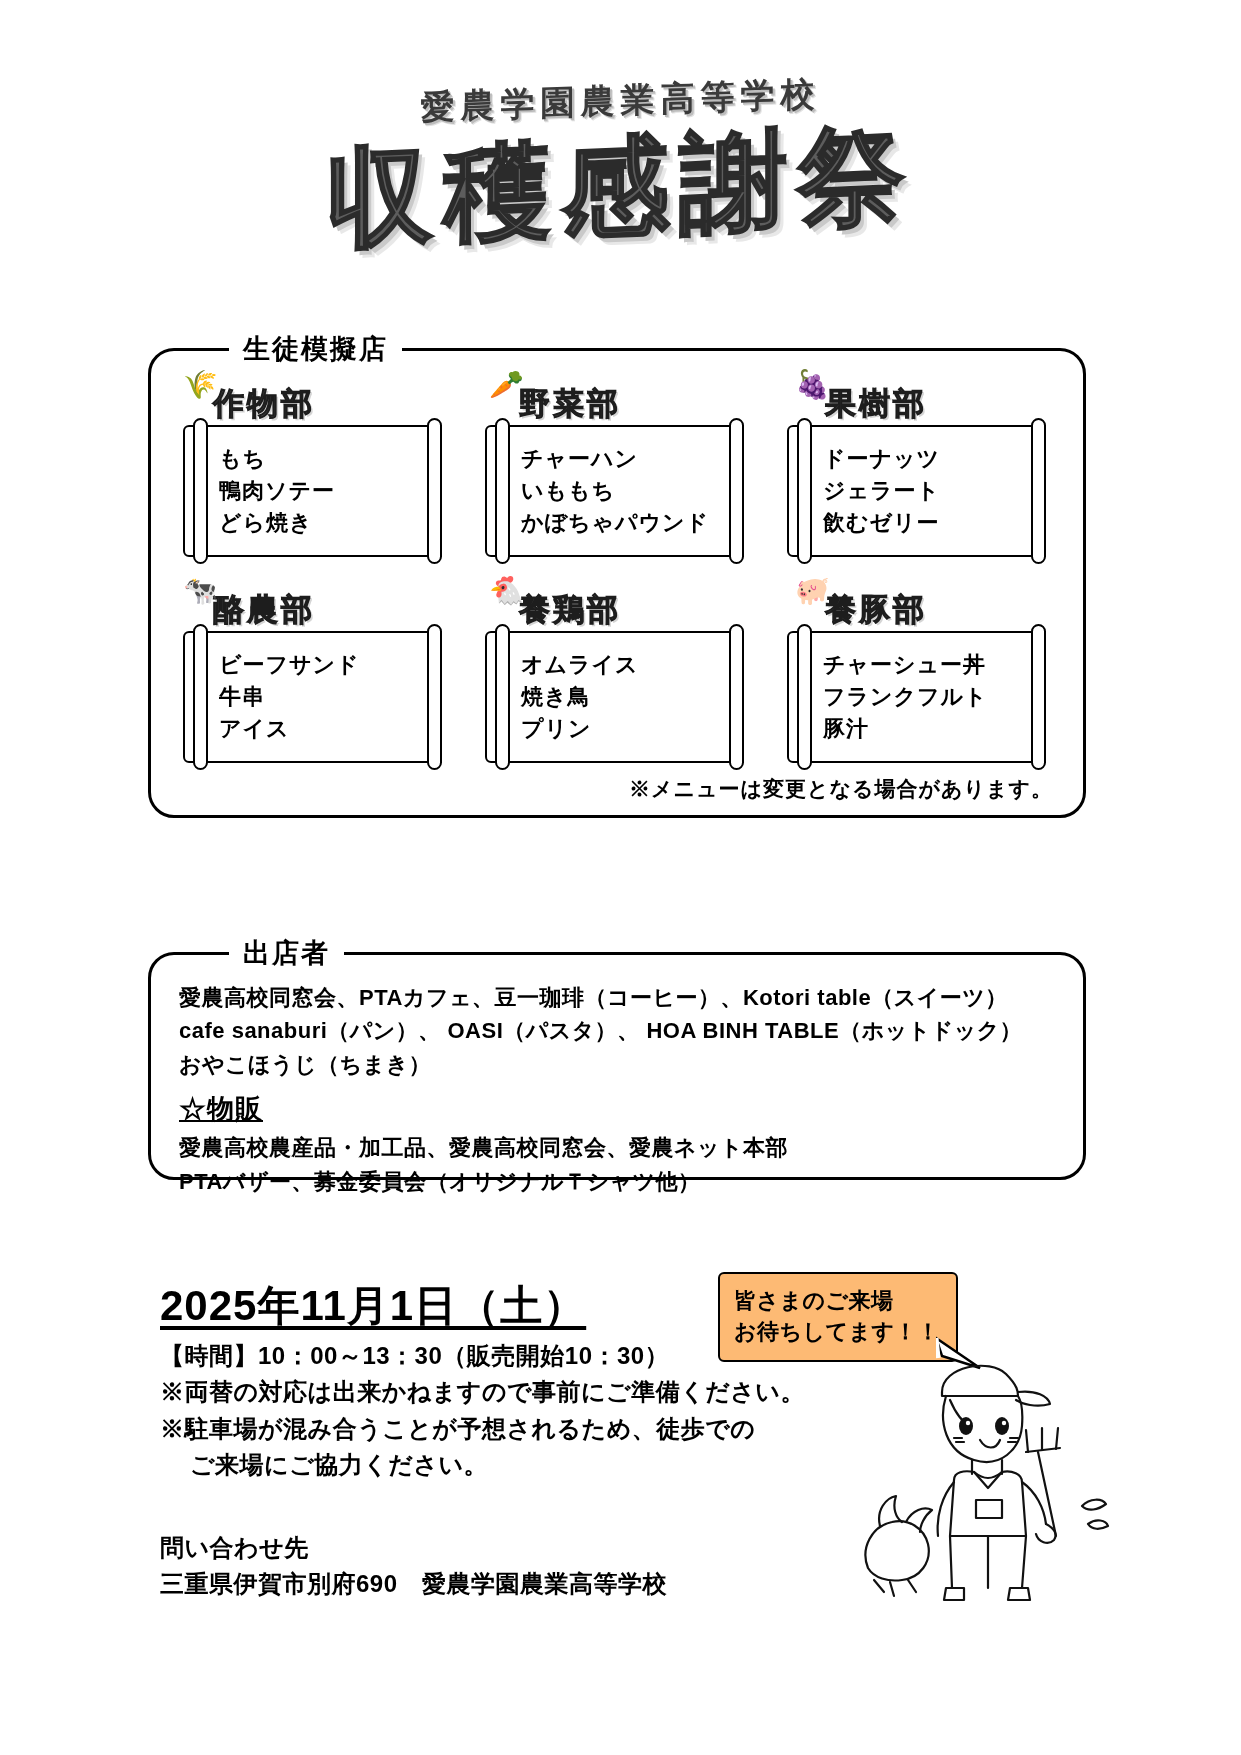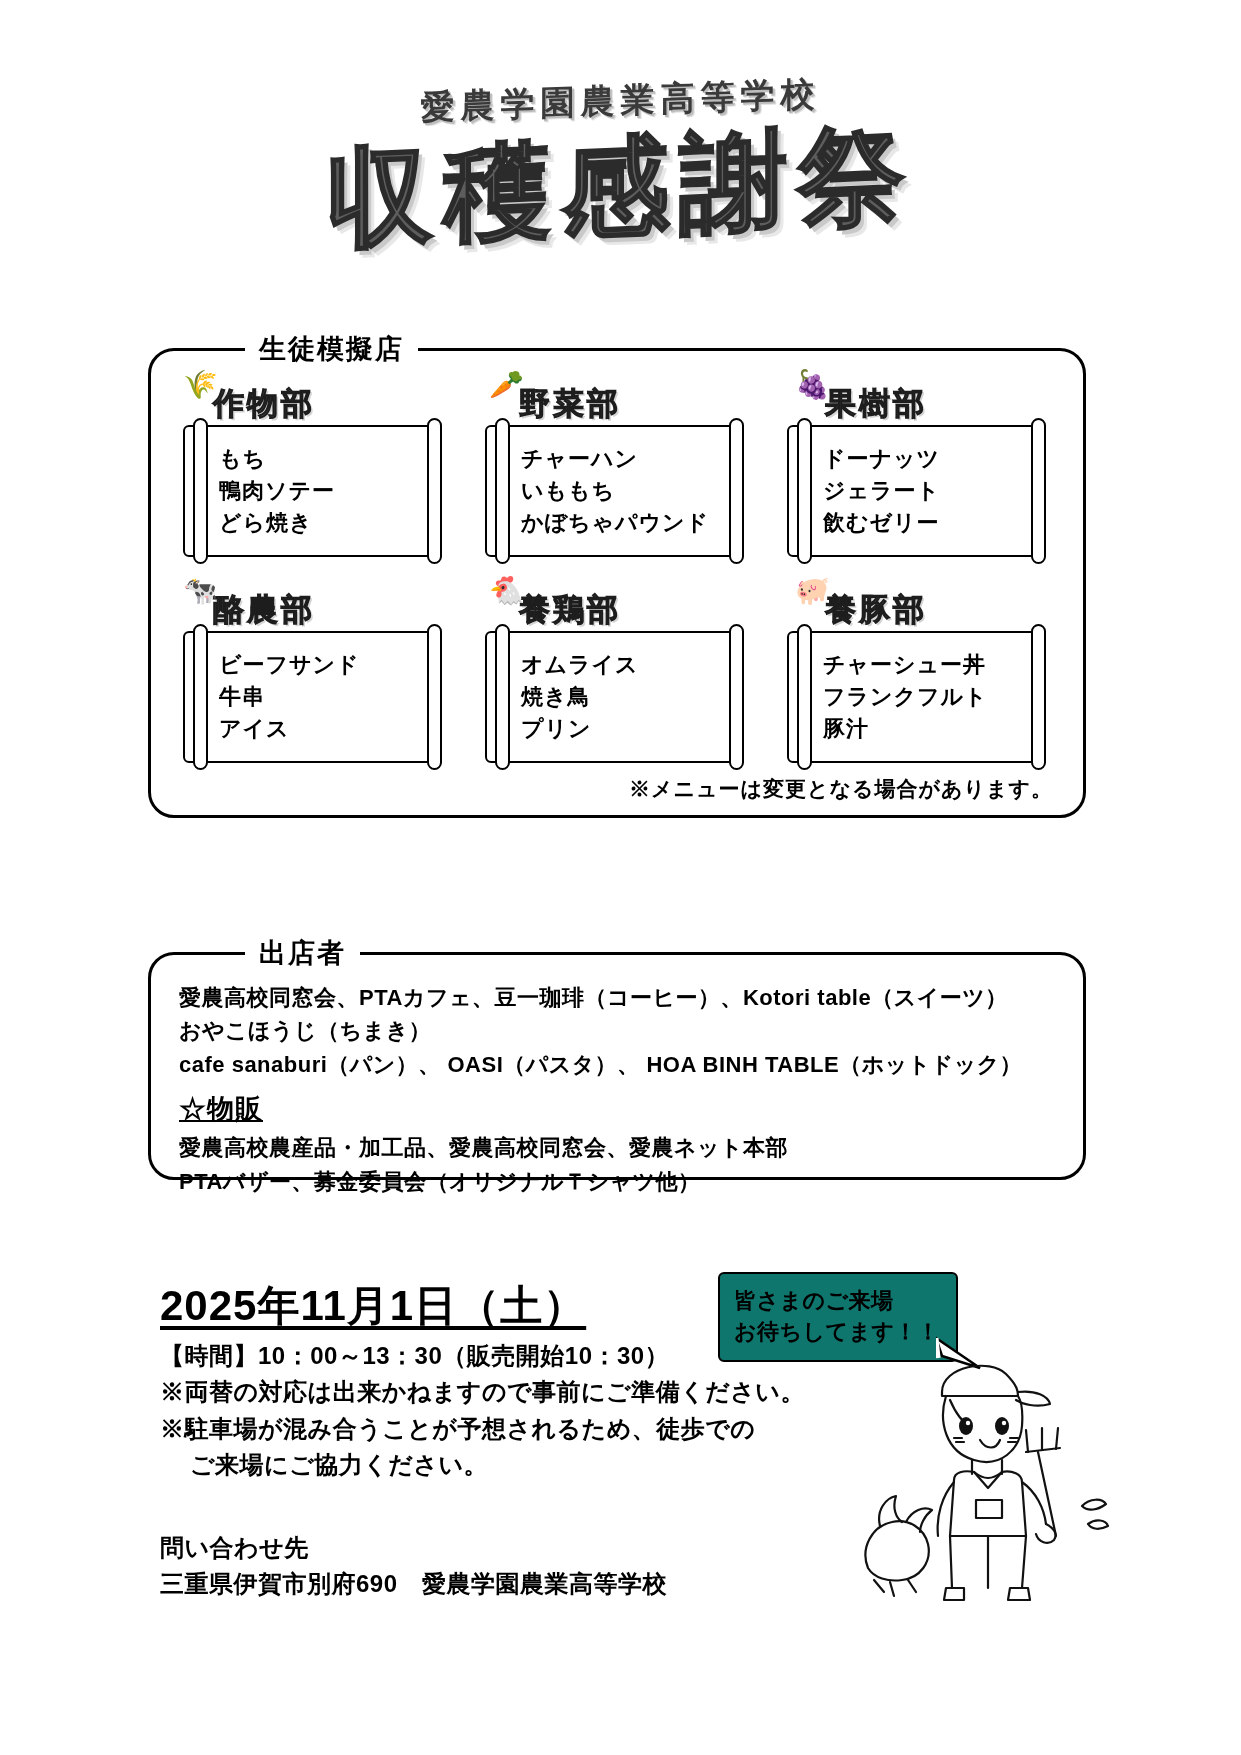--- a/index.html
+++ b/index.html
@@ -56,7 +56,7 @@
   .panel-legend {
     position: absolute;
     top: -20px;
-    left: 94px;
+    left: 78px;
     background: #fff;
     padding: 0 14px;
     font-size: 27px;

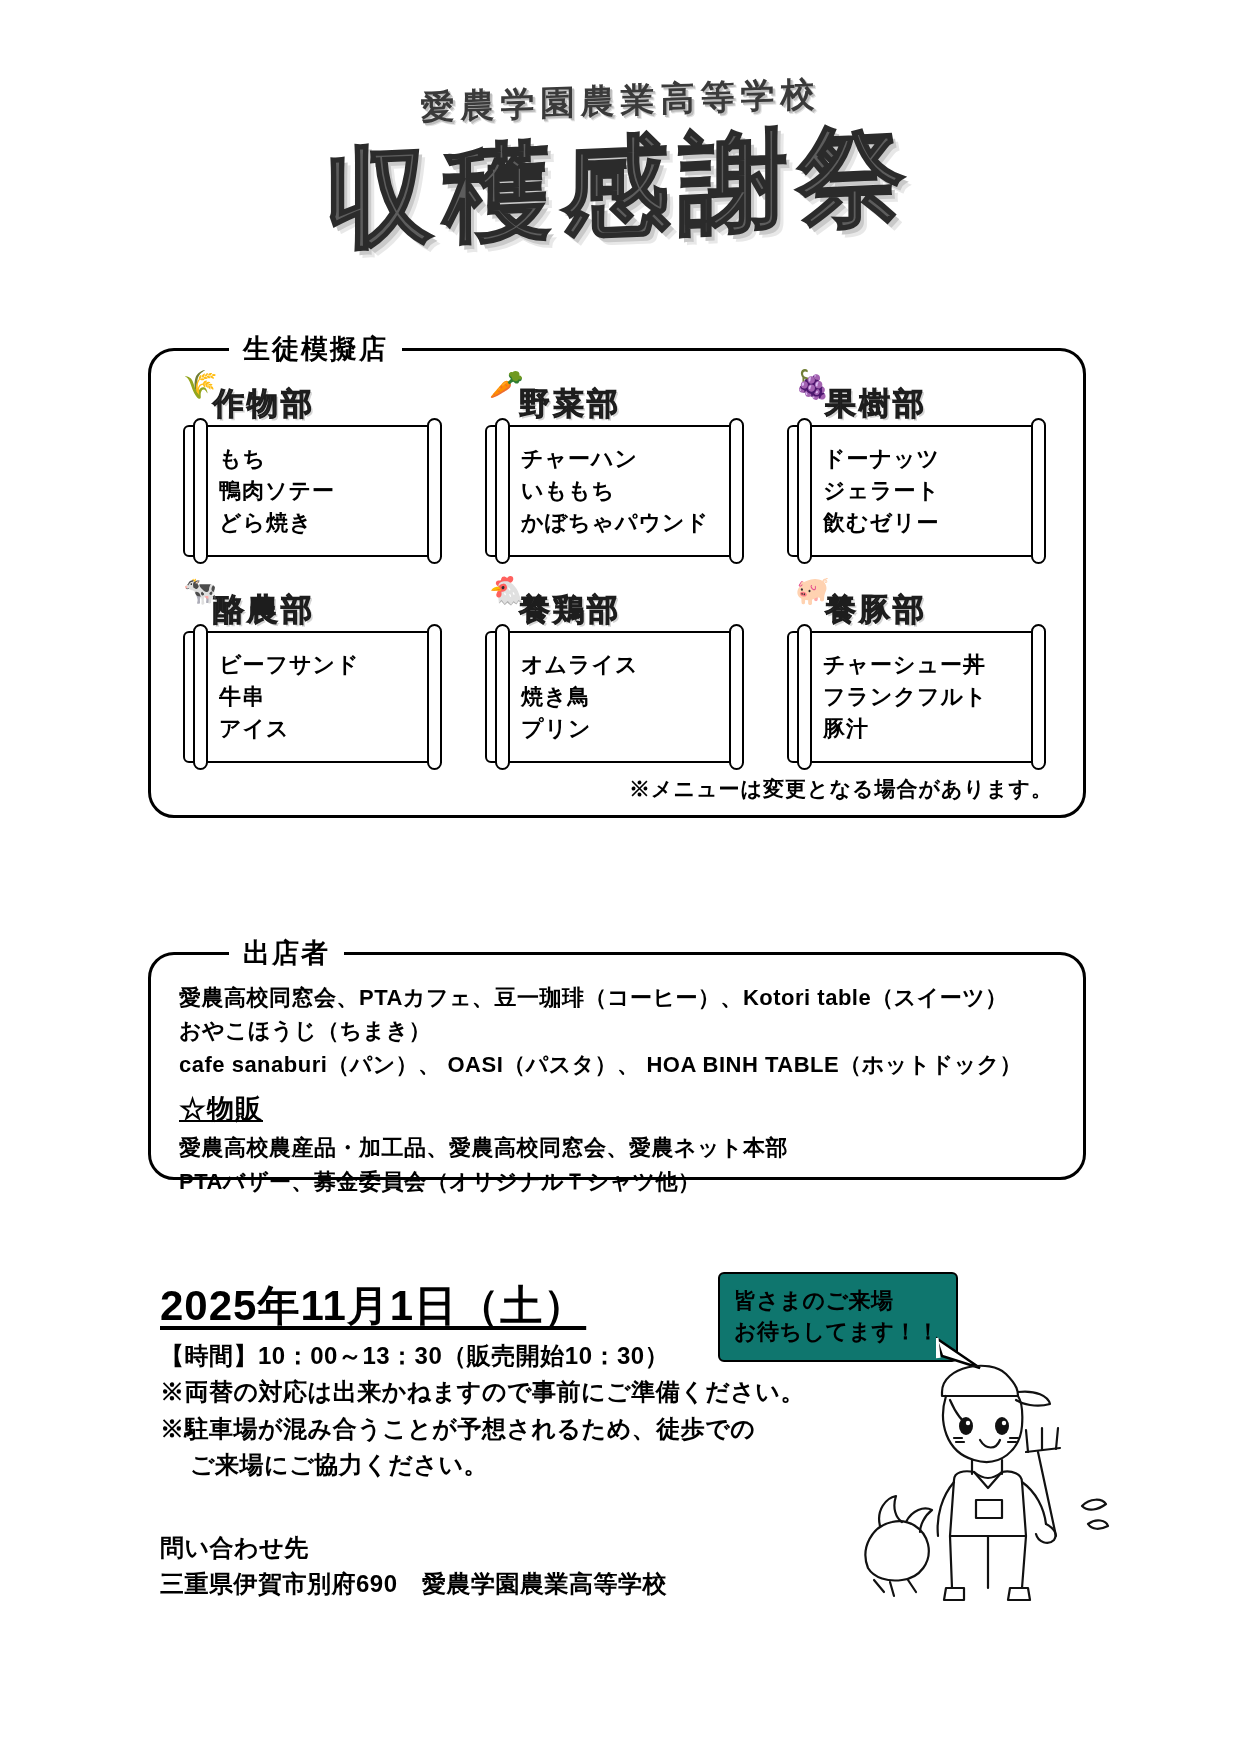--- a/index.html
+++ b/index.html
@@ -345,8 +345,8 @@
   <div class="vendors-inner">
     <div class="vendor-block">
       <div class="vendor-line">愛農高校同窓会、PTAカフェ、豆一珈琲（コーヒー）、Kotori table（スイーツ）</div>
+      <div class="vendor-line">cafe sanaburi（パン）、 OASI（パスタ）、 HOA BINH TABLE（ホットドック）</div>
       <div class="vendor-line">おやこほうじ（ちまき）</div>
-      <div class="vendor-line">cafe sanaburi（パン）、 OASI（パスタ）、 HOA BINH TABLE（ホットドック）</div>
     </div>
     <div class="vendor-block">
       <div class="vendor-heading">

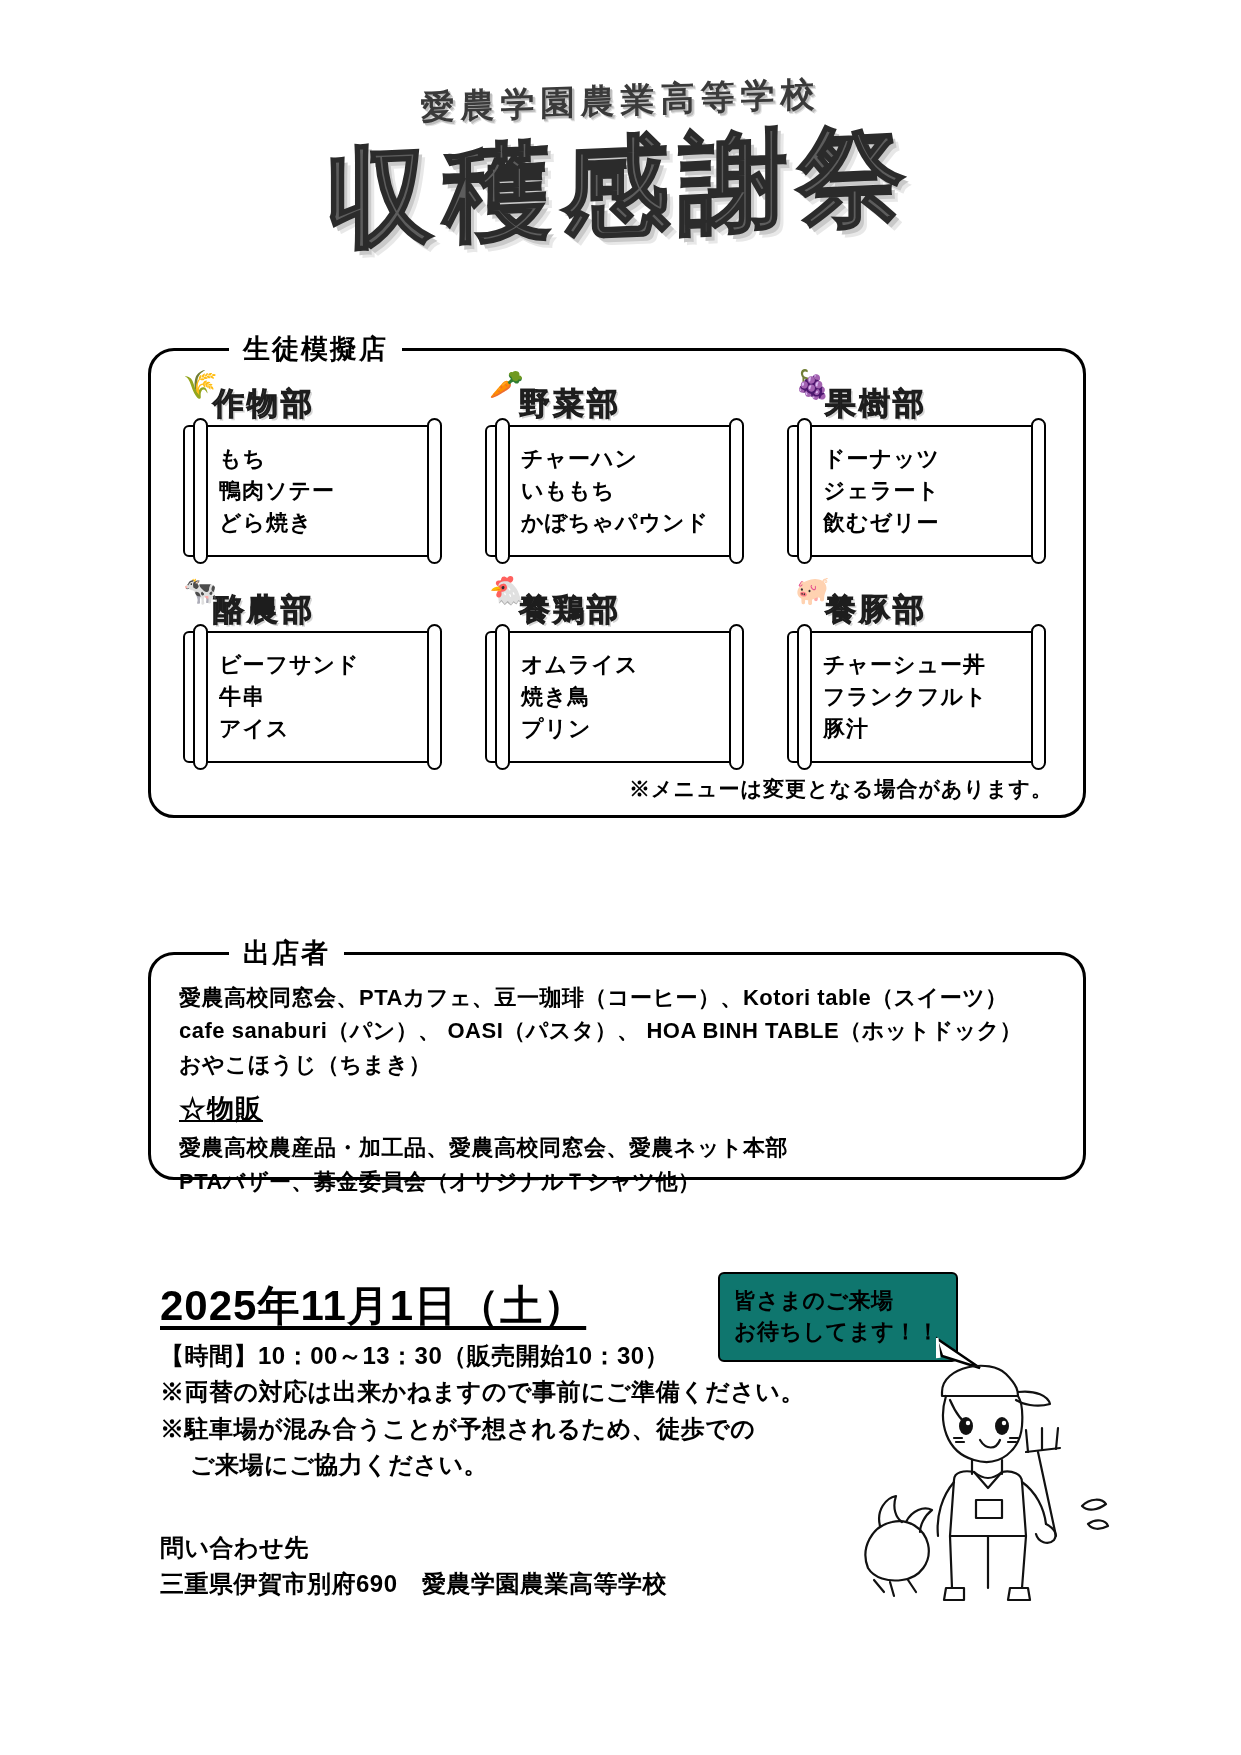--- a/index.html
+++ b/index.html
@@ -224,7 +224,7 @@
     width: 240px;
     border: 2.5px solid #000;
     border-radius: 6px;
-    background: #0f766e;
+    background: #fdba74;
     padding: 12px 14px;
     box-sizing: border-box;
   }

